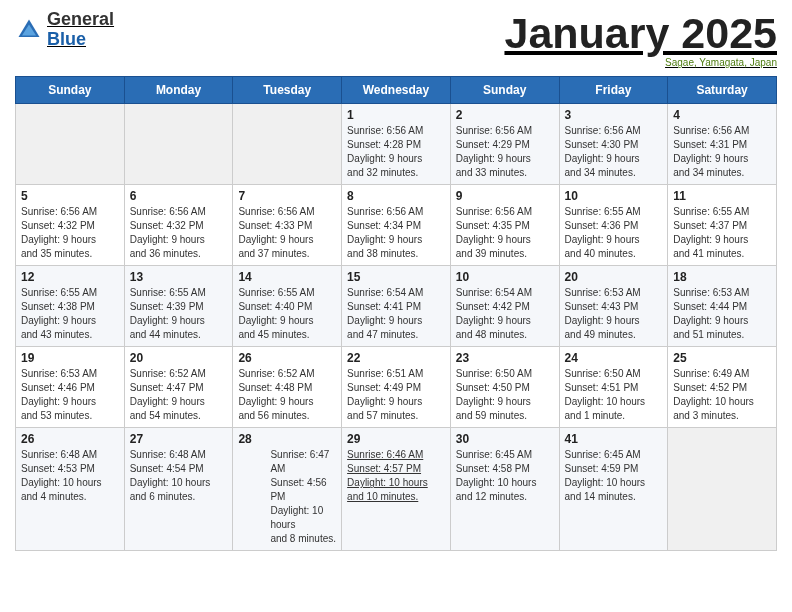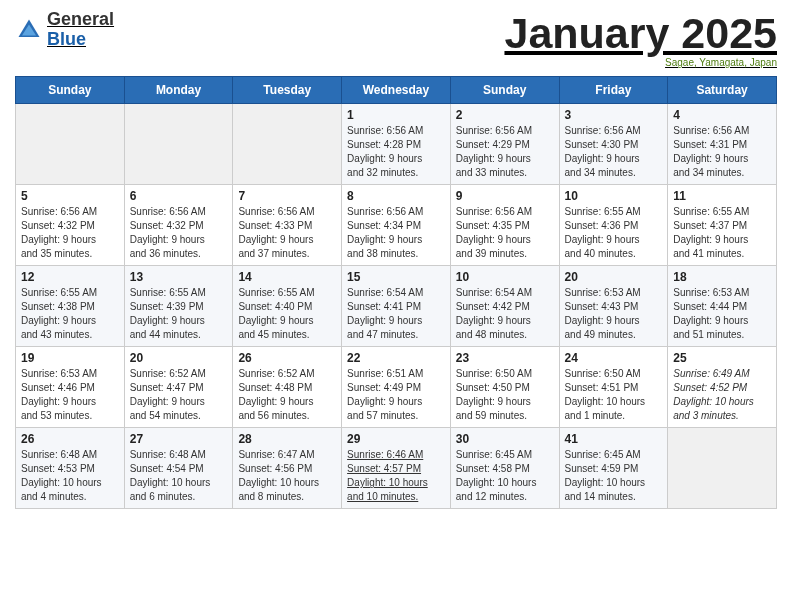--- a/index.html
+++ b/index.html
@@ -309,7 +309,7 @@
           </td>
           <td>
             <span class="day-number">25</span>
-            <div class="day-info" style="white-space: pre-line; font-style: italic;">Sunrise: 6:49 AM
+            <div class="day-info" style="white-space: pre-line;">Sunrise: 6:49 AM
 Sunset: 4:52 PM
 Daylight: 10 hours
 and 3 minutes.</div>

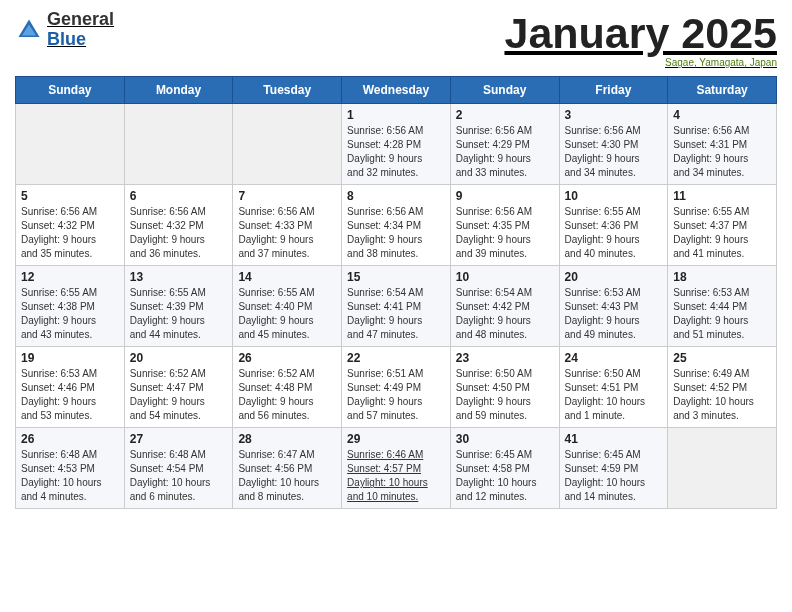--- a/index.html
+++ b/index.html
@@ -332,7 +332,7 @@
           </td>
           <td>
             <span class="day-number">28</span>
-            <div class="day-info" style="white-space: pre-line;">Sunrise: 6:47 AM
+            <div class="day-info" style="white-space: pre-line; margin-left: 32px;">Sunrise: 6:47 AM
 Sunset: 4:56 PM
 Daylight: 10 hours
 and 8 minutes.</div>

